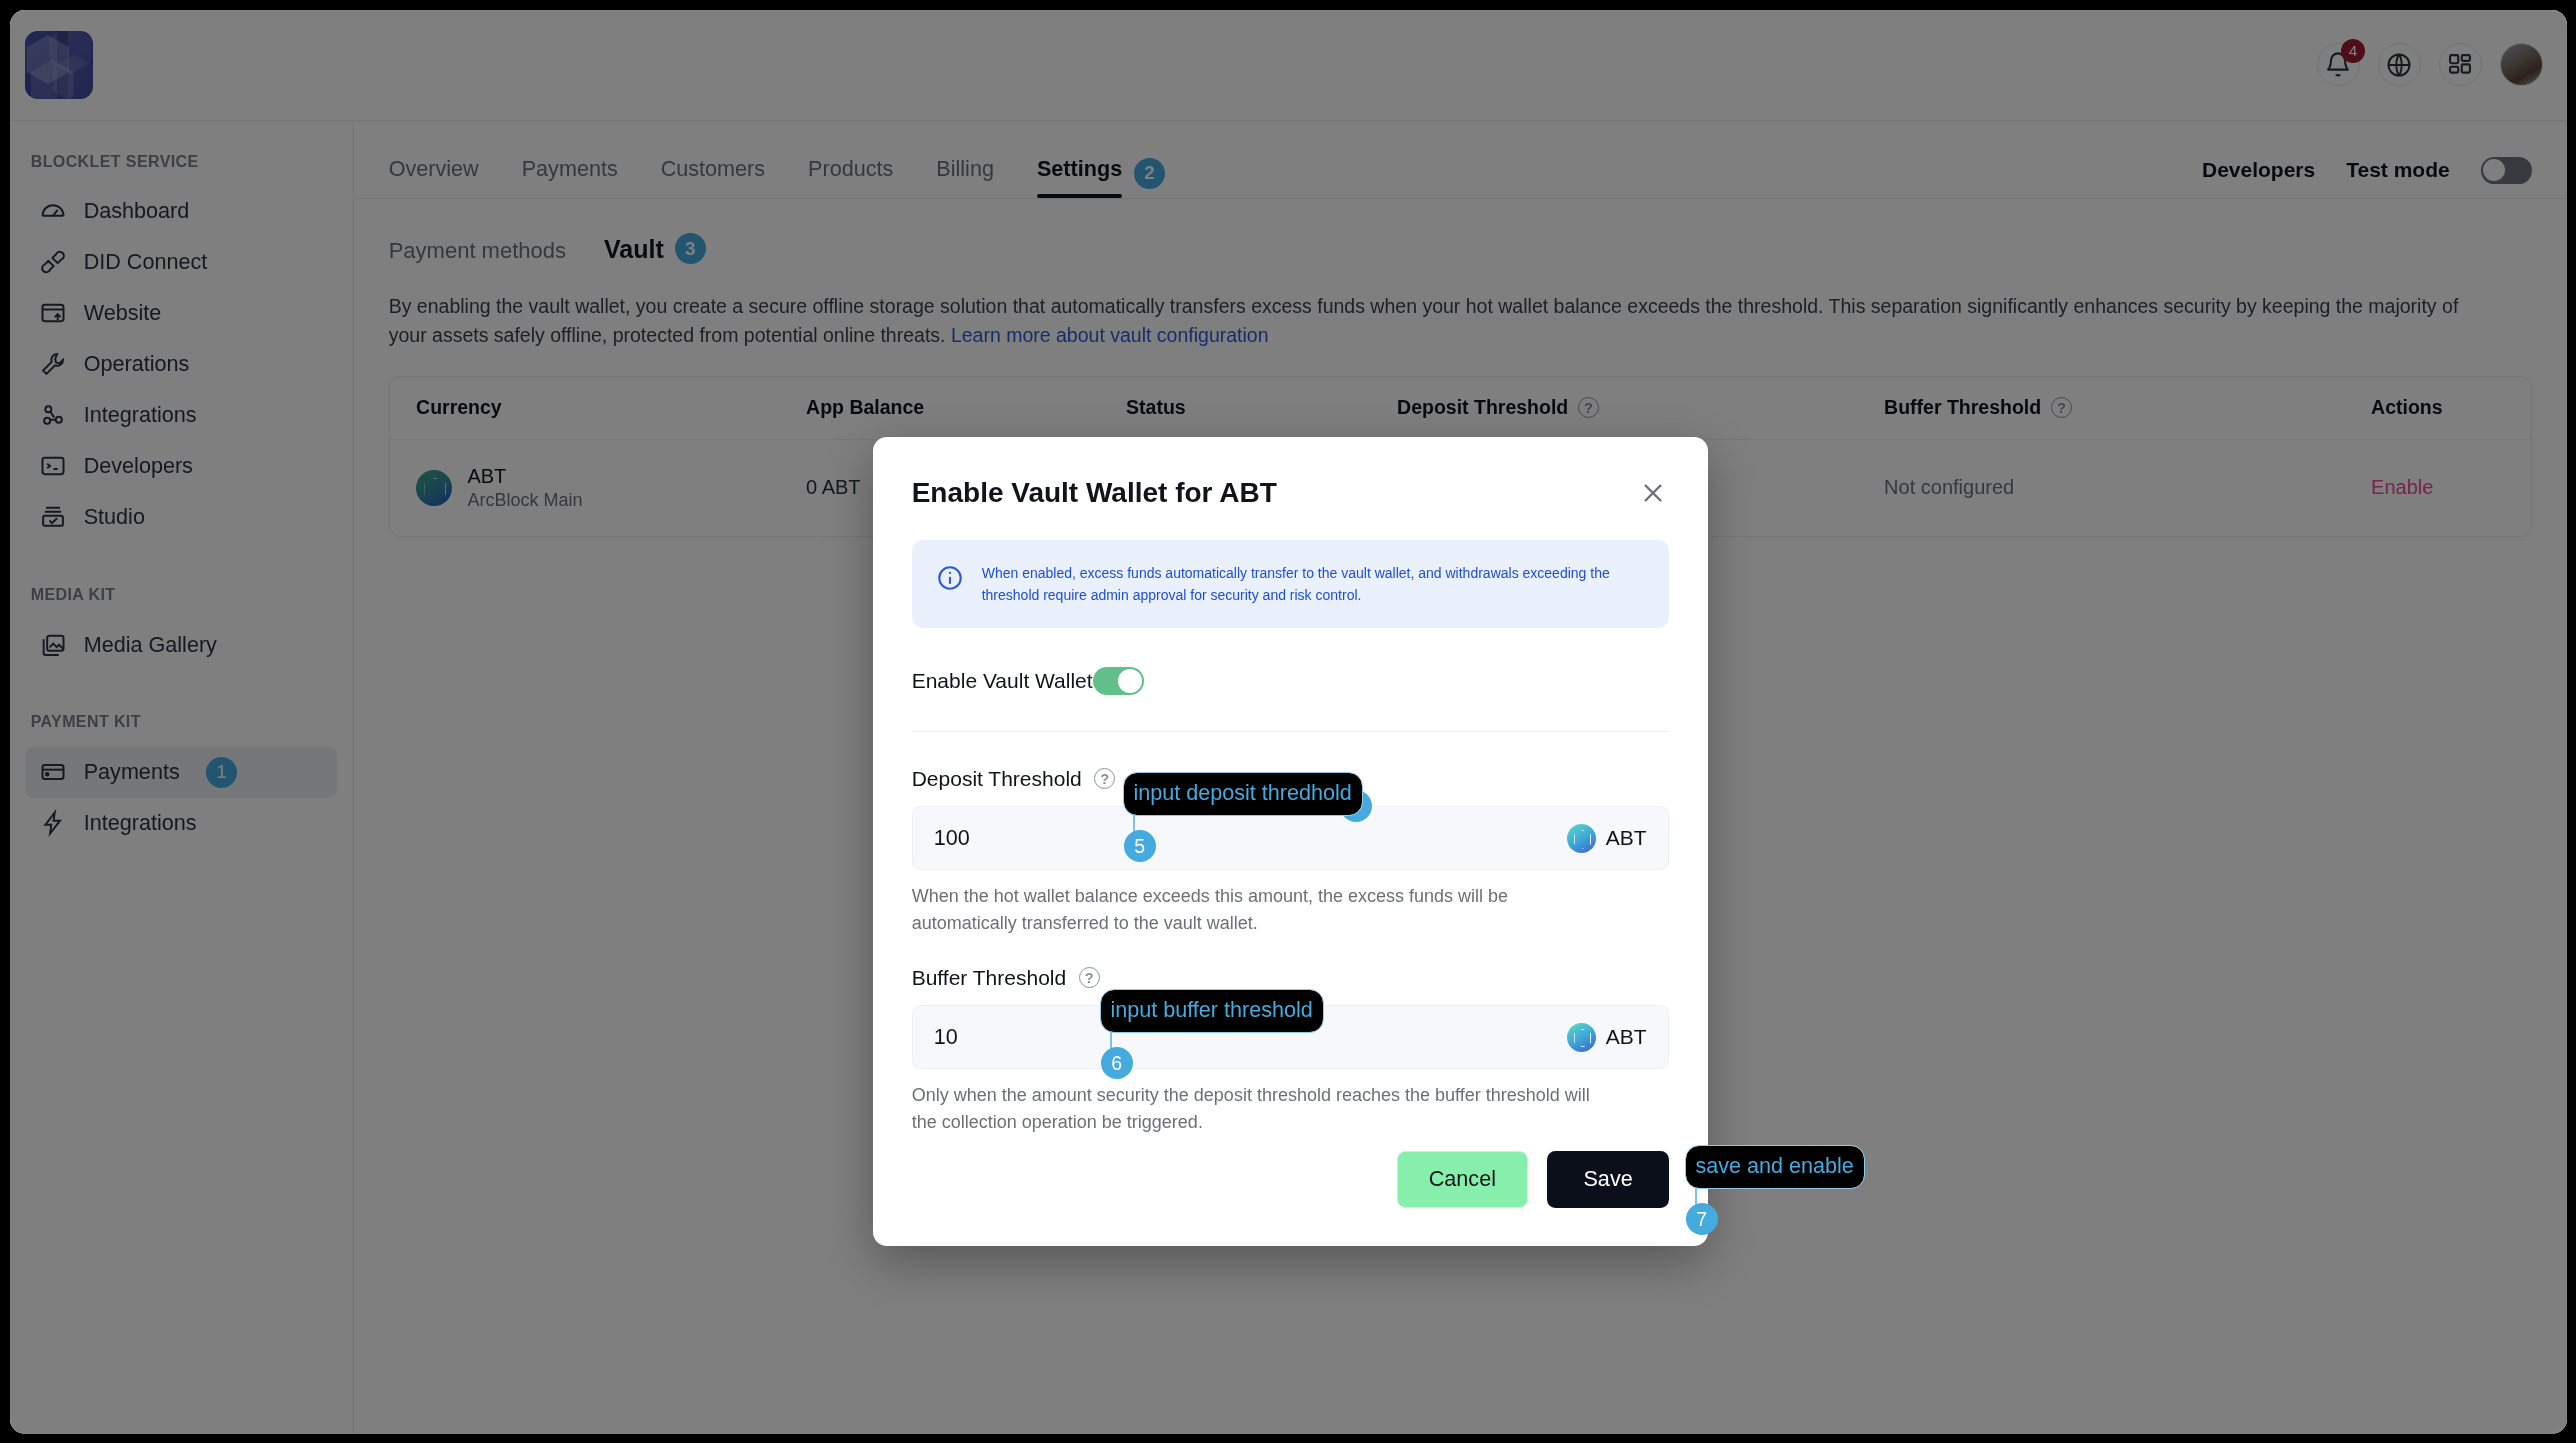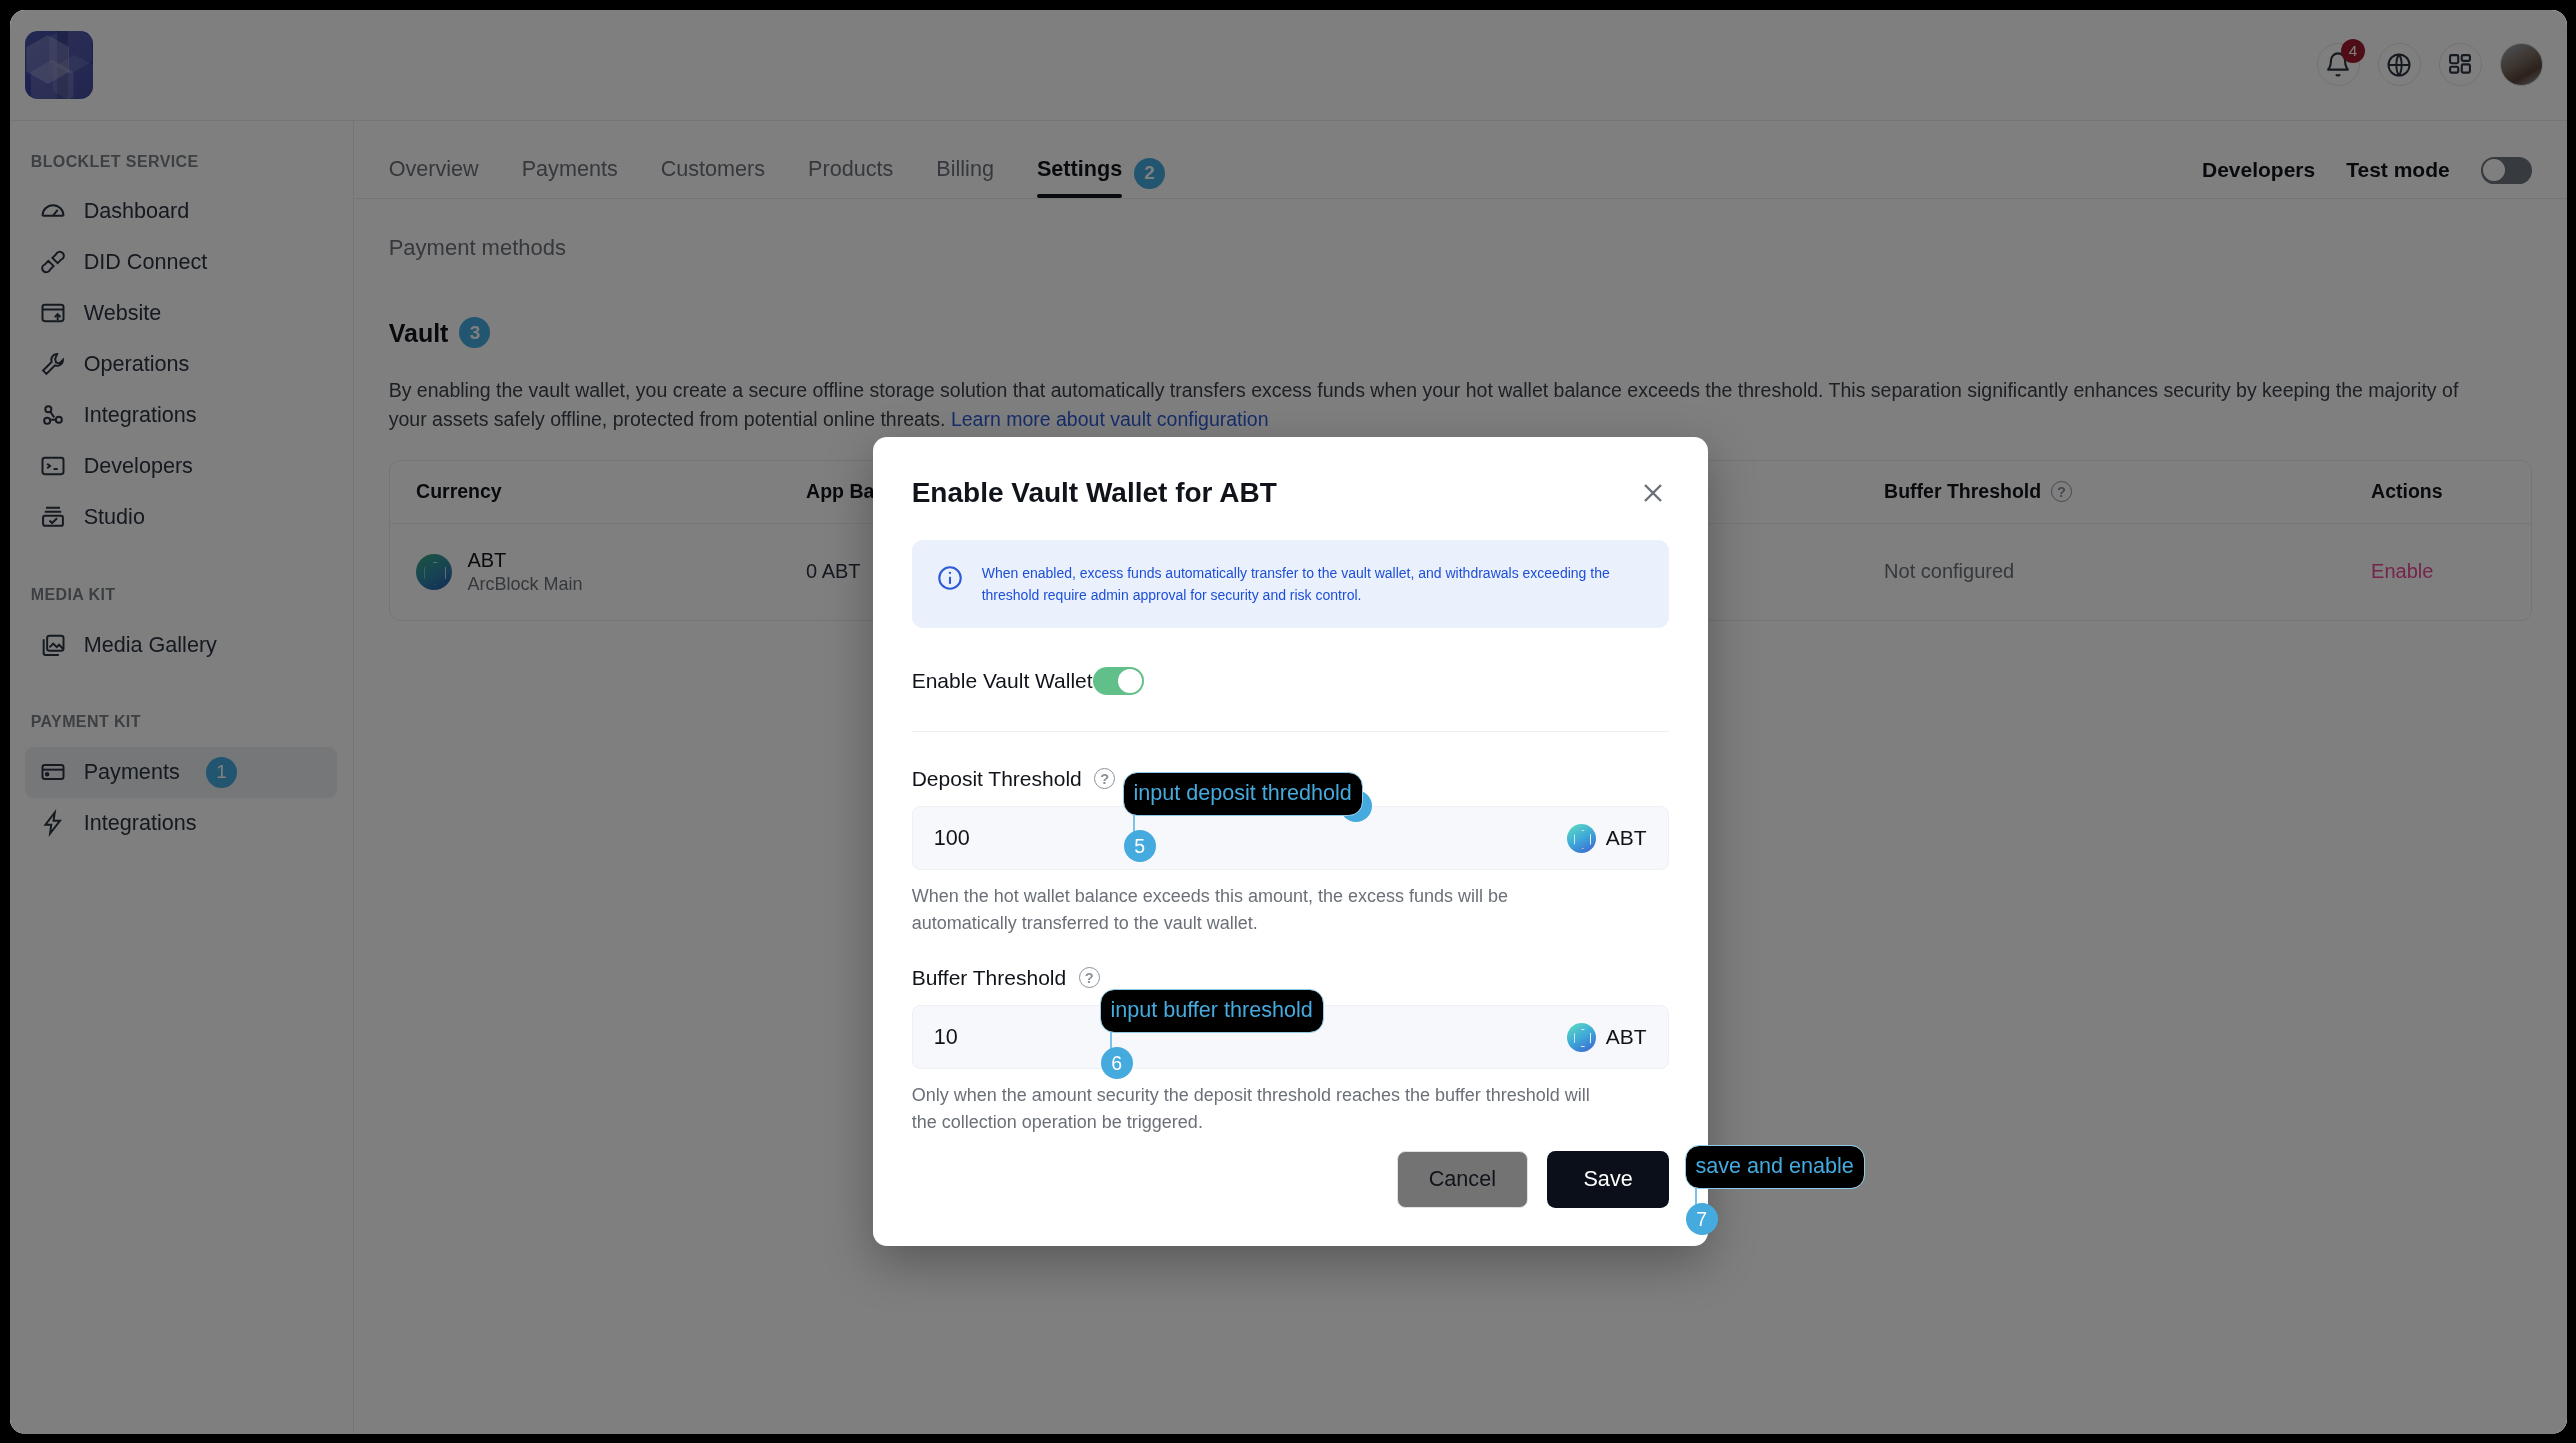--- a/index.html
+++ b/index.html
@@ -151,8 +151,8 @@
 
   
   #subtabs {
-    display:flex; align-items:flex-start; gap: 58px;
-    padding: 36px 0 0 35px; position: relative; flex-direction: column;
+    display:flex; align-items:flex-end; gap: 38px;
+    padding: 36px 0 0 35px; position: relative;
   }
   .subtab { font-size: 22px; color: #6b7078; position: relative; }
   .subtab.active { color:#10141a; font-weight:700; font-size: 25px; }

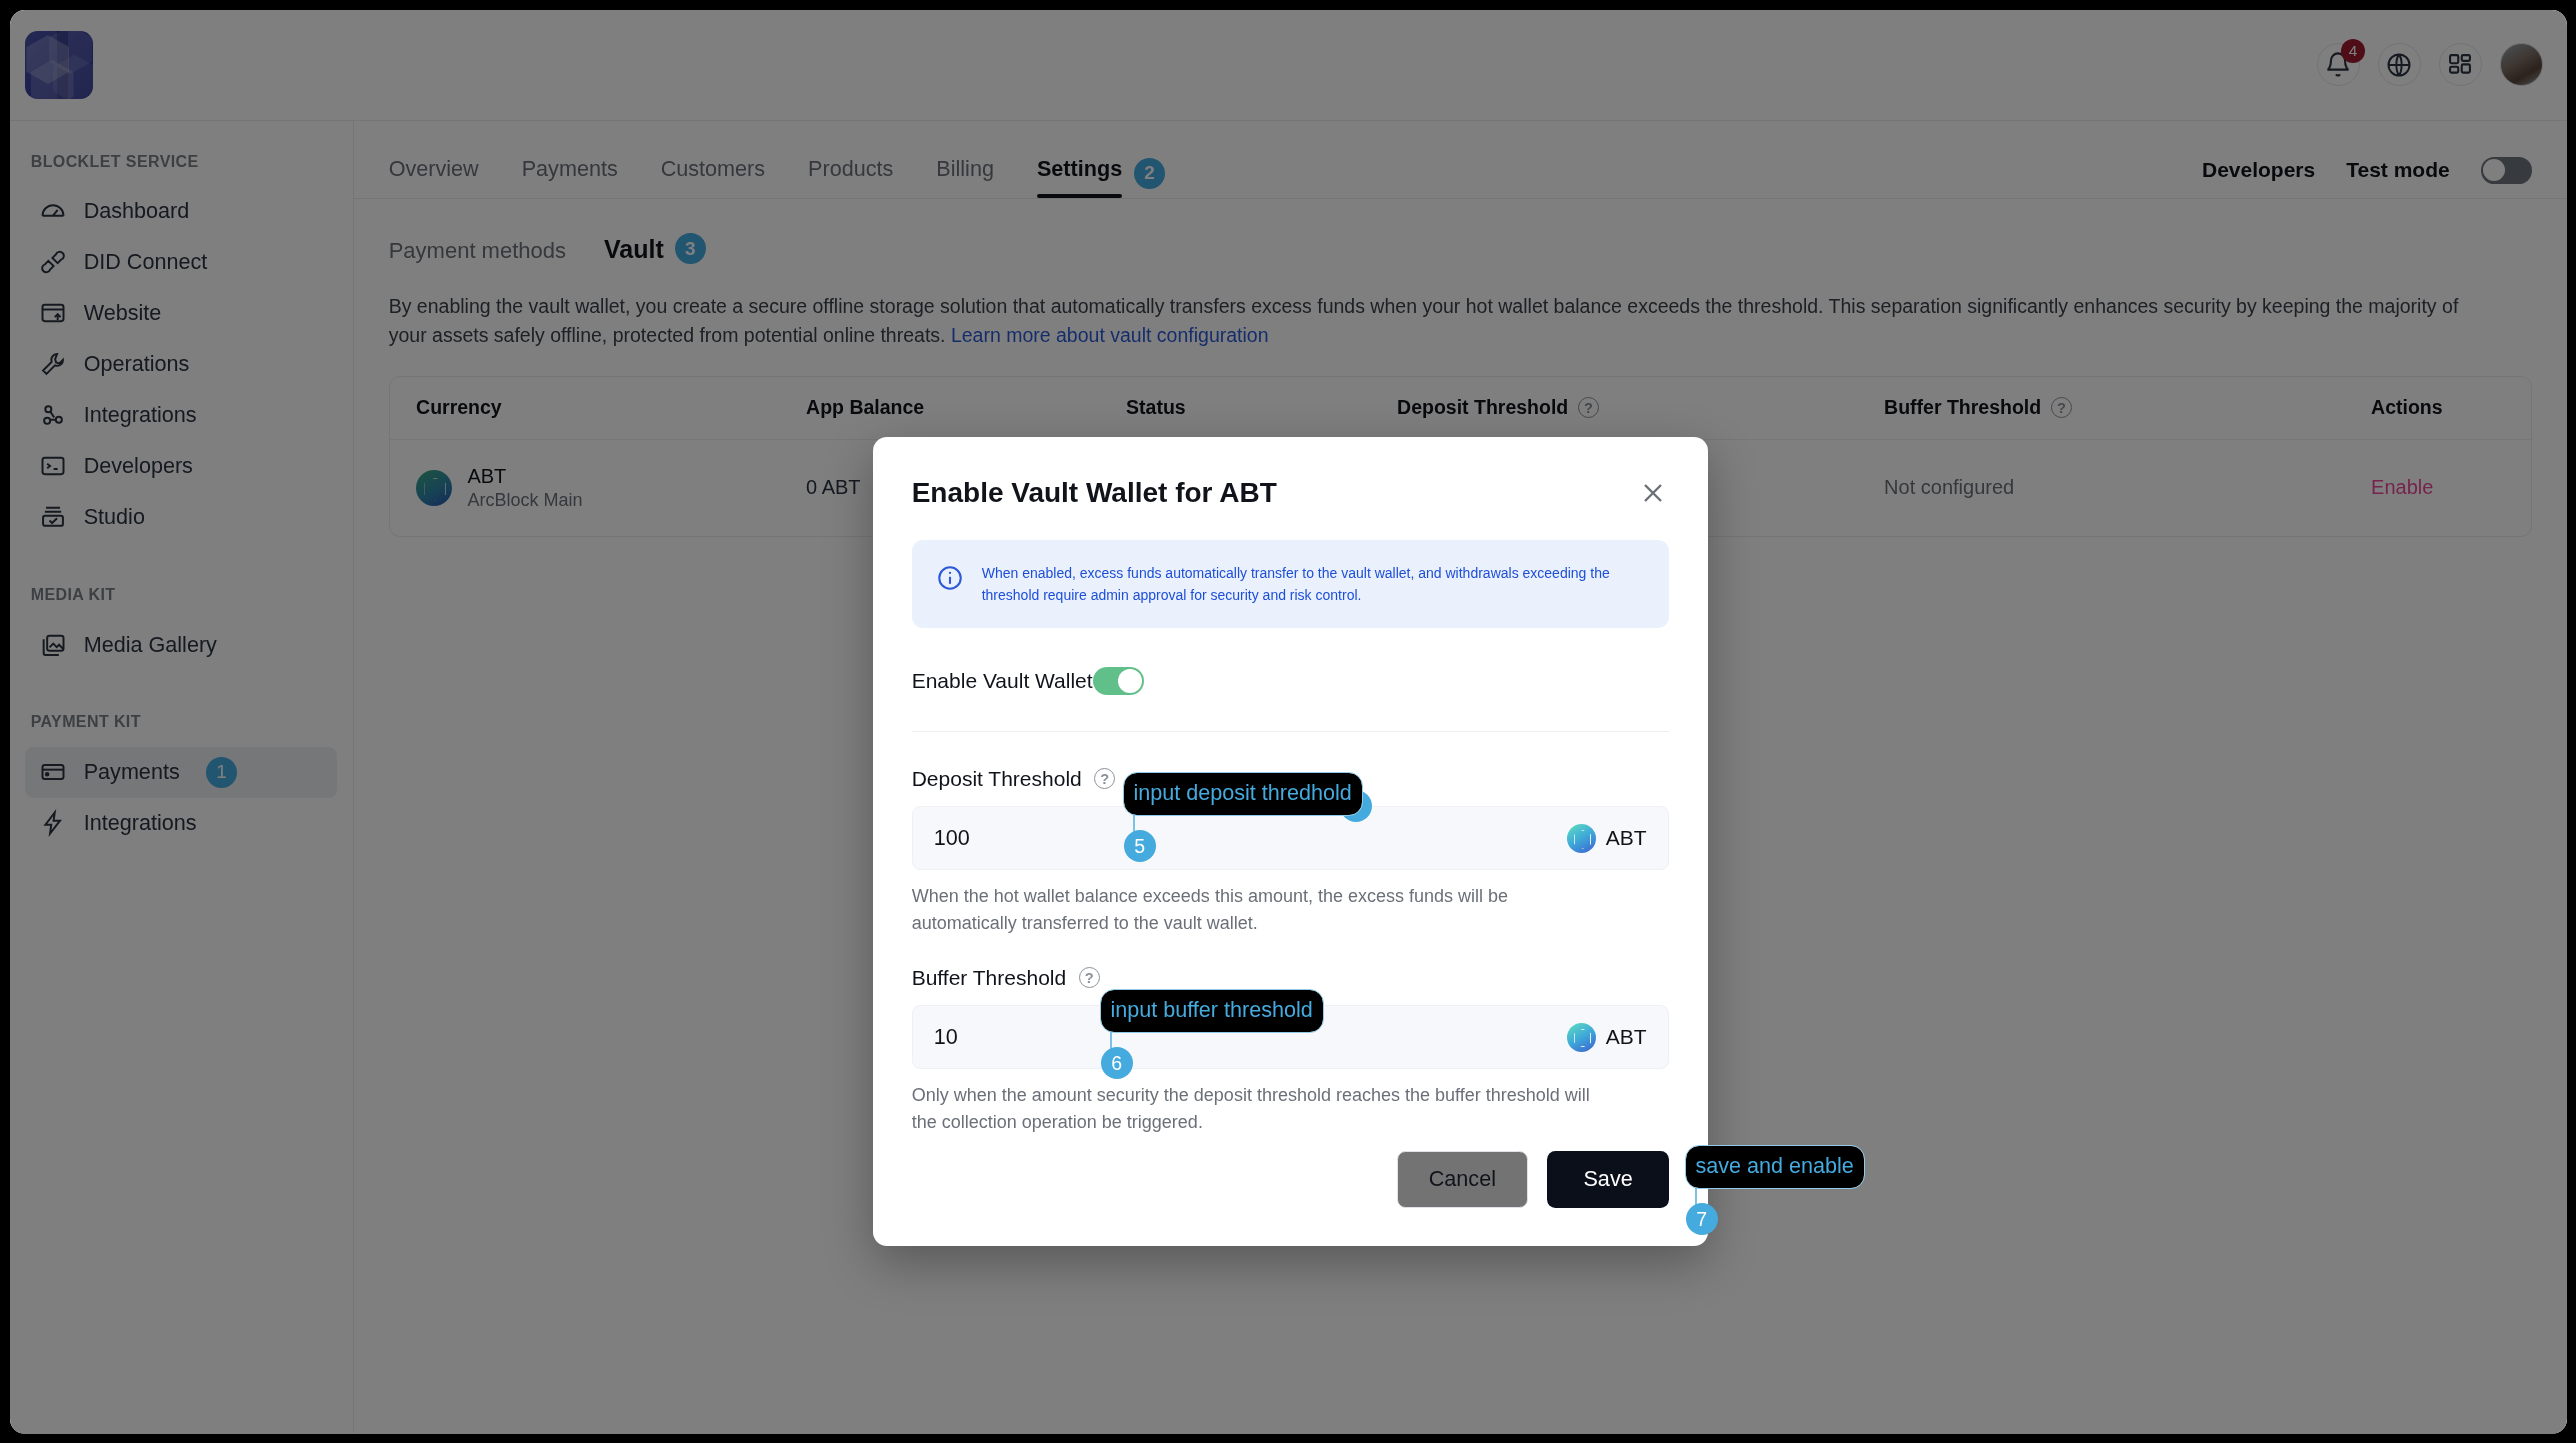--- a/index.html
+++ b/index.html
@@ -288,7 +288,7 @@
     font-size: 21.6px; display:flex; align-items:center; justify-content:center;
     padding: 0 31px;
   }
-  .btn-cancel { background:#737373; border:0.7px solid #dfe2e6; color:#10141a;margin-left:28px; }
+  .btn-cancel { background:#86efac; border:0.7px solid #dfe2e6; color:#10141a;margin-left:28px; }
   .btn-save { background:#0b0f1a; color:#fff; padding: 0 36px; }
 
   

